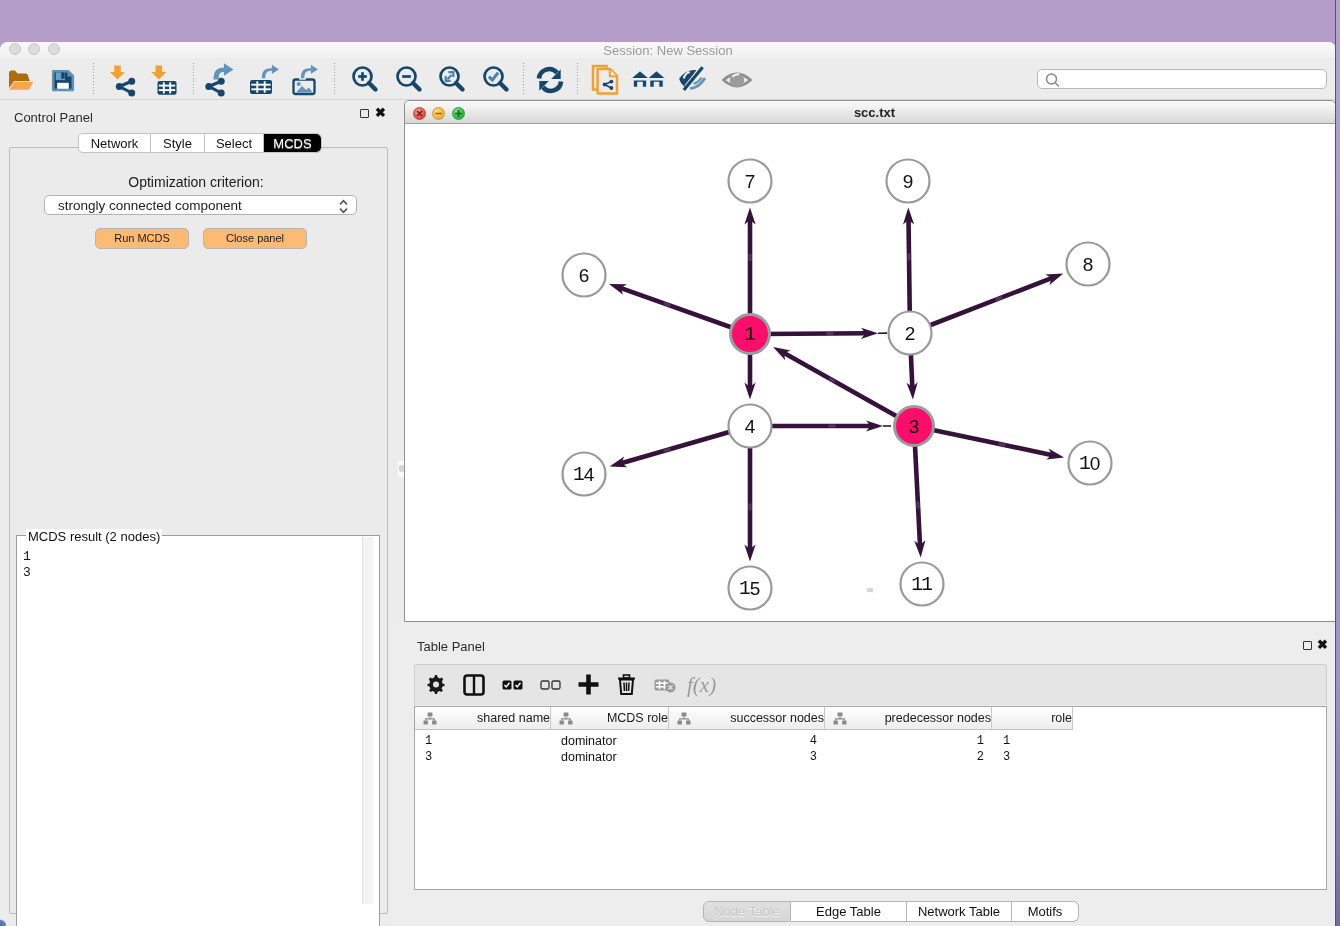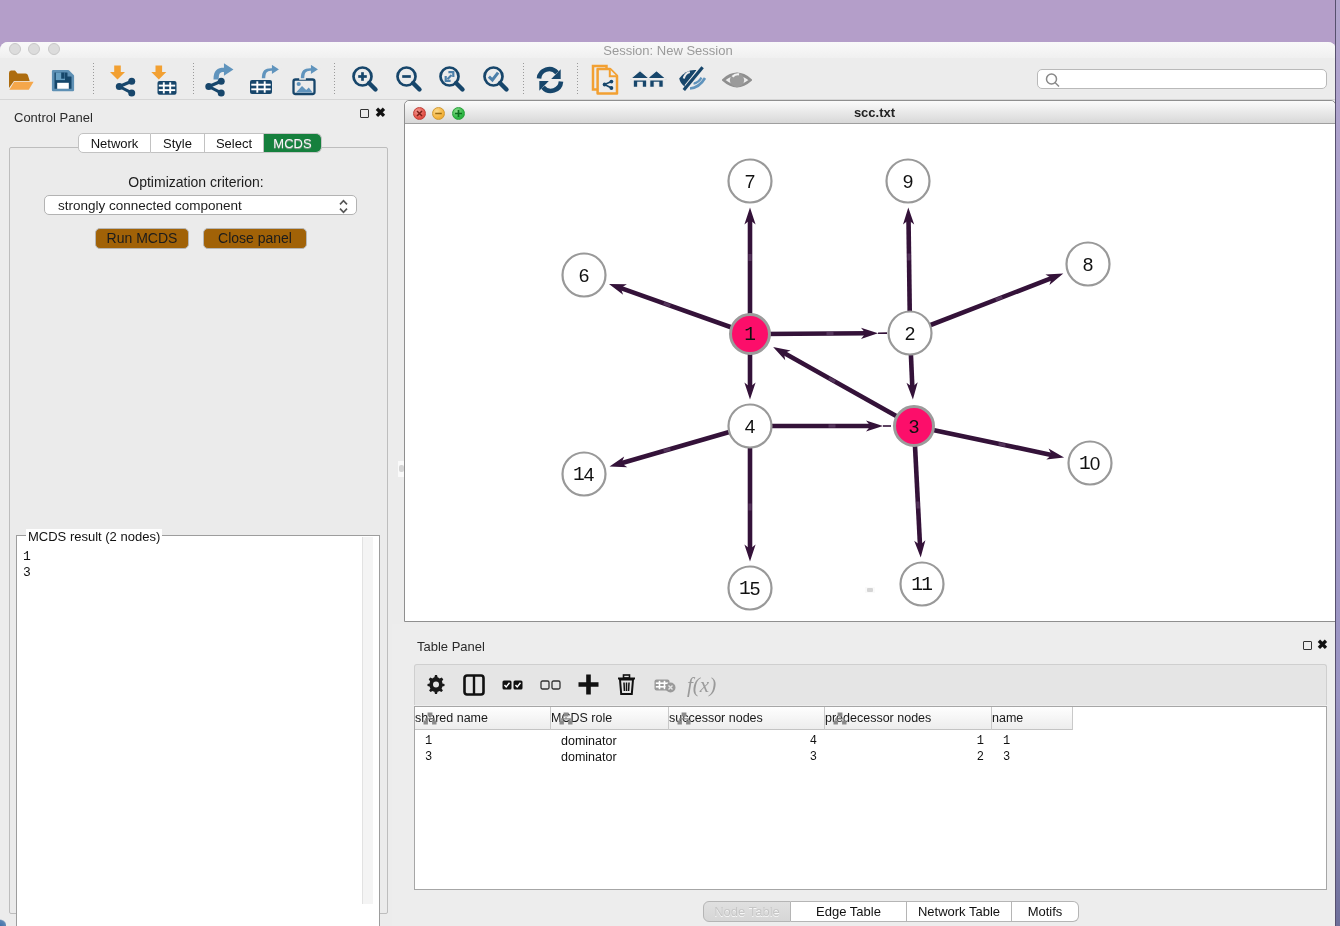--- a/index.html
+++ b/index.html
@@ -39,7 +39,7 @@
 .cptab { height:20px; font-size:13px; color:#111; background:#fff; border:1px solid #c2c2c2;
   border-left:none; display:flex; align-items:center; justify-content:center; }
 .cptab.first { border-left:1px solid #c2c2c2; border-radius:5px 0 0 5px; }
-.cptab.sel { background:#15803d; color:#f7f7f7; border-radius:0 6px 6px 0; border-color:#c6c6c6;
+.cptab.sel { background:#000000; color:#f7f7f7; border-radius:0 6px 6px 0; border-color:#c6c6c6;
   text-shadow:0 1px 1px #9e9e9e; }
 #opt-label { position:absolute; left:0; width:100%; text-align:center; top:73px; font-size:14px; color:#1c1c1c; }
 #combo { position:absolute; left:44px; top:94px; width:313px; height:20px; background:#fff;

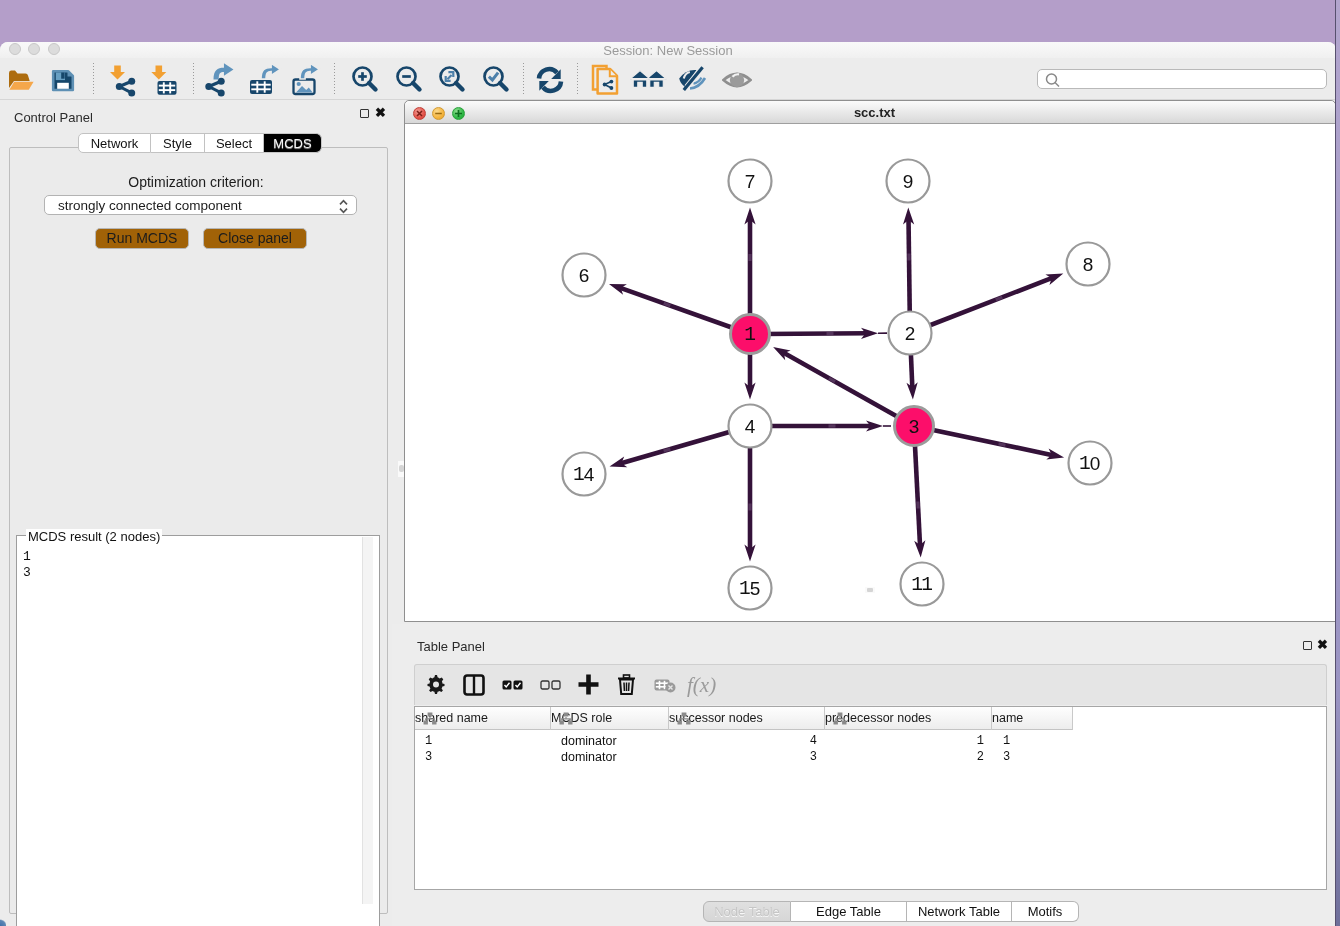--- a/index.html
+++ b/index.html
@@ -45,8 +45,8 @@
 #combo { position:absolute; left:44px; top:94px; width:313px; height:20px; background:#fff;
   border:1px solid #b3b3b3; border-radius:5px; font-size:13.5px; color:#1c1c1c; line-height:19px; padding-left:13px; }
 #combo svg { position:absolute; right:7px; top:3px; }
-.btn { position:absolute; top:127px; height:21px; background:#a16207; border:1px solid #b6b6b6;
-  border-radius:5px; font-size:14px; color:#1c1c1c; text-align:center; line-height:19px; }
+.btn { position:absolute; top:127px; height:21px; background:#fdba74; border:1px solid #b6b6b6;
+  border-radius:5px; font-size:11px; color:#1c1c1c; text-align:center; line-height:19px; }
 #mcds-box { position:absolute; left:16px; top:434px; width:364px; height:422px; background:#fff;
   border:1px solid #9d9d9d; }
 #mcds-label { position:absolute; left:9px; top:-7px; background:#fff; padding:0 2px; font-size:13px; color:#111; }

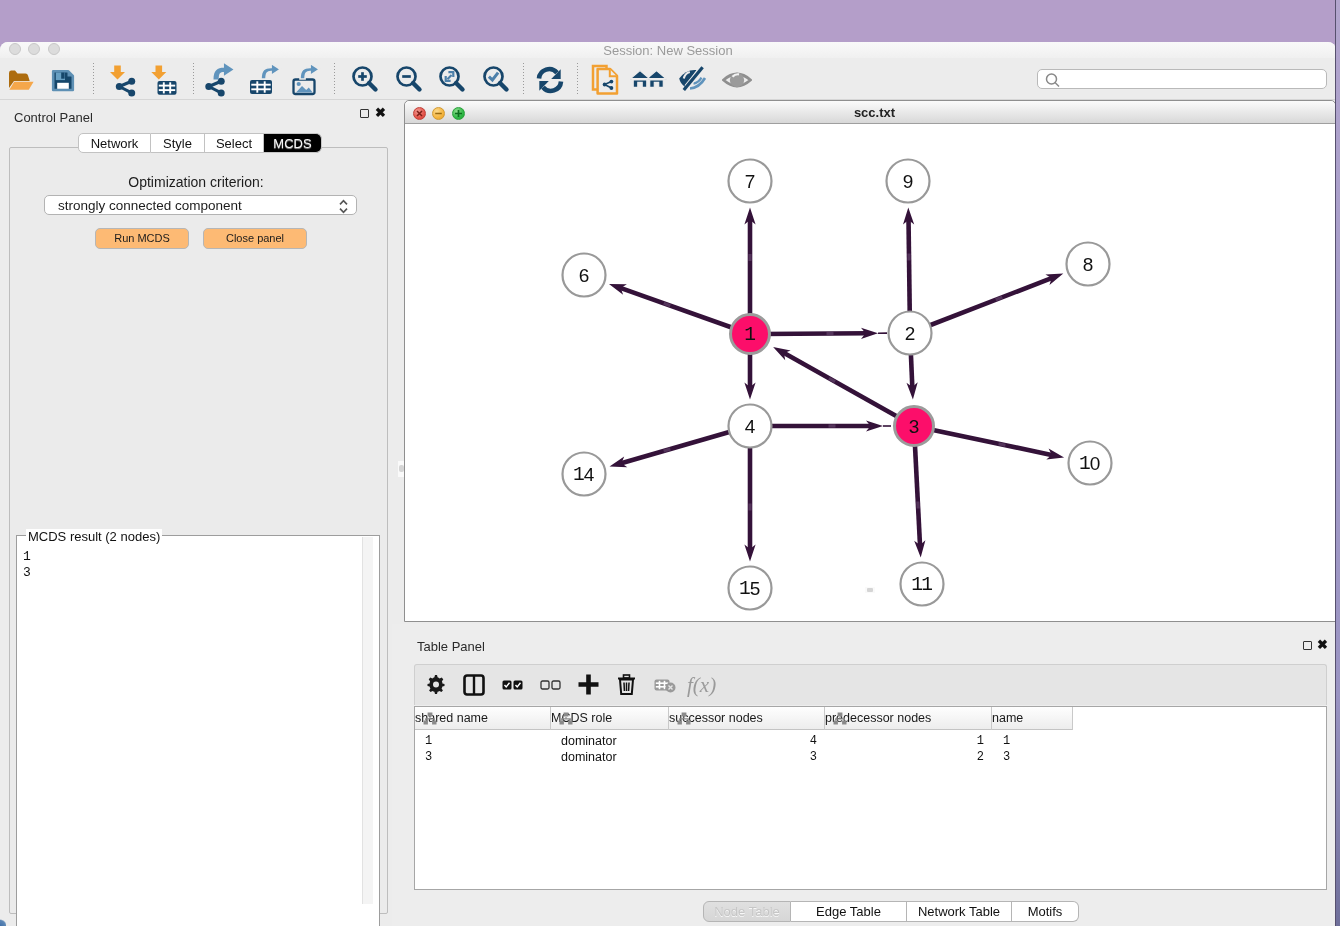--- a/index.html
+++ b/index.html
@@ -71,7 +71,7 @@
 #tp-header { position:absolute; left:0; top:0; width:658px; height:23px;
   background:linear-gradient(#fefefe,#ededed); border-bottom:1px solid #c4c4c4; }
 .hcell { position:absolute; top:0; height:23px; border-right:1px solid #c9c9c9;
-  font-size:12.5px; color:#1a1a1a; text-align:left; line-height:23px; }
+  font-size:12.5px; color:#1a1a1a; text-align:right; line-height:23px; }
 .hicon { position:absolute; left:8px; top:5px; }
 .trow { position:absolute; left:0; width:100%; height:16px; font-size:12.5px; color:#111; }
 .tcell { position:absolute; top:0; height:16px; line-height:16px; }

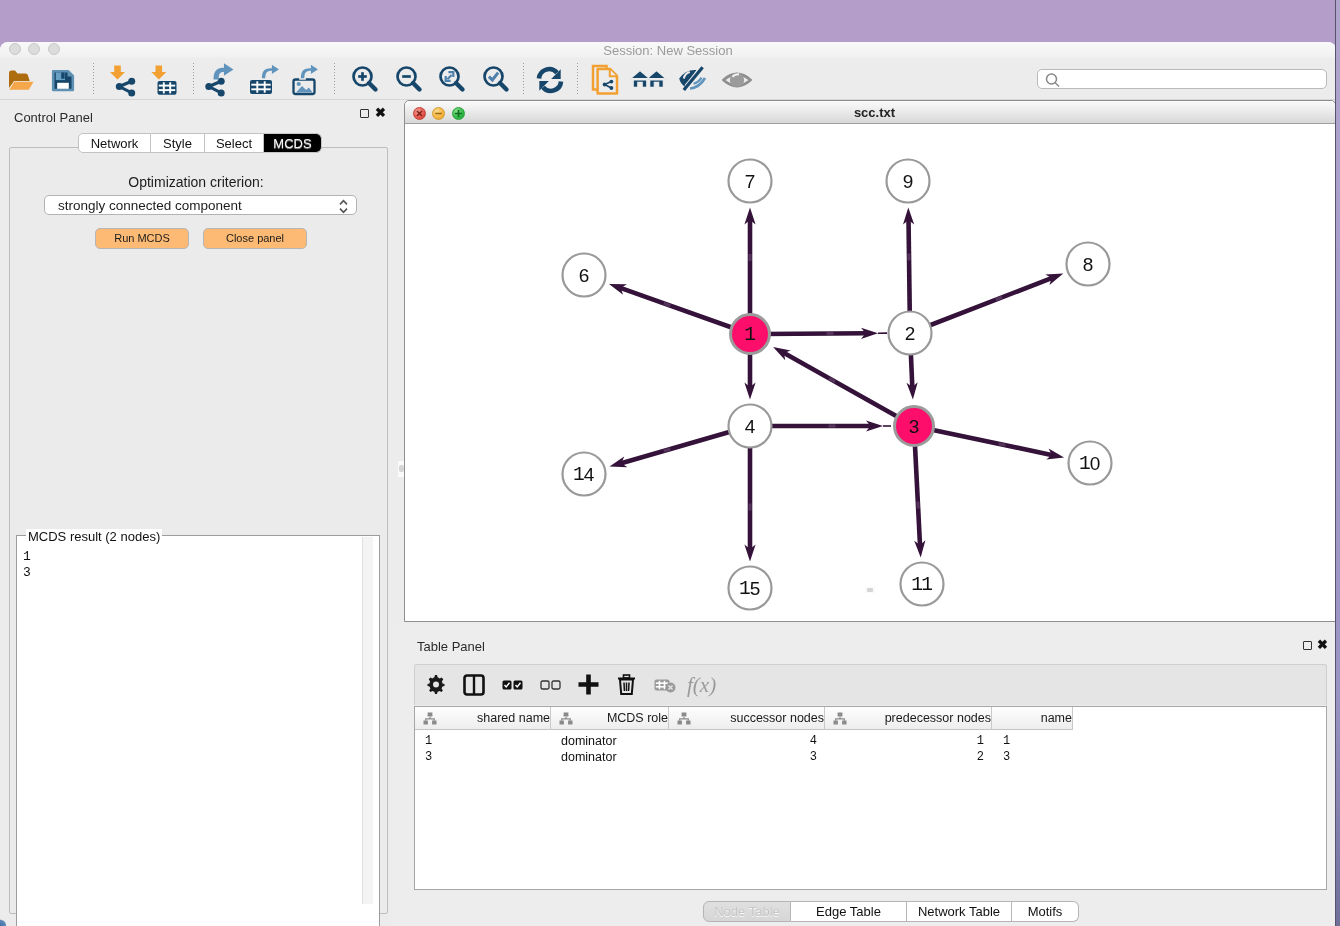--- a/index.html
+++ b/index.html
@@ -421,7 +421,7 @@
               <rect x="9.1" y="8.5" width="4.4" height="4" fill="#8a8a8a"></rect>
               <path d="M7 5 L7 6.8 M2.7 8.4 L2.7 6.8 L11.3 6.8 L11.3 8.4" stroke="#8a8a8a" stroke-width="1.2" fill="none"></path>
             </svg>predecessor nodes</div>
-          <div class="hcell" style="left:577px;width:81px">name</div>
+          <div class="hcell" style="left:577px;width:81px">role</div>
         </div>
       <div class="trow" style="top:26px">
           <div class="tcell" style="left:10px;font-family:'Liberation Mono',monospace;font-size:12px;">1</div>

